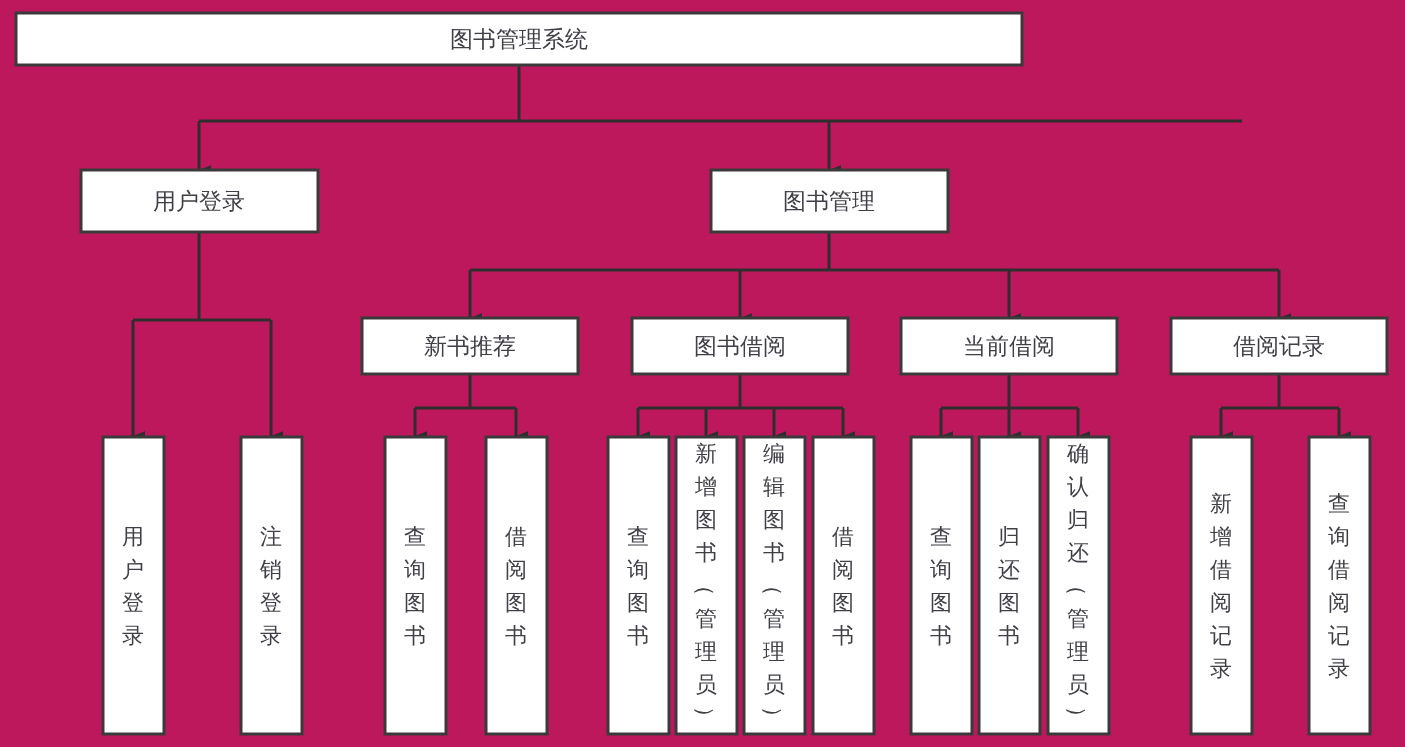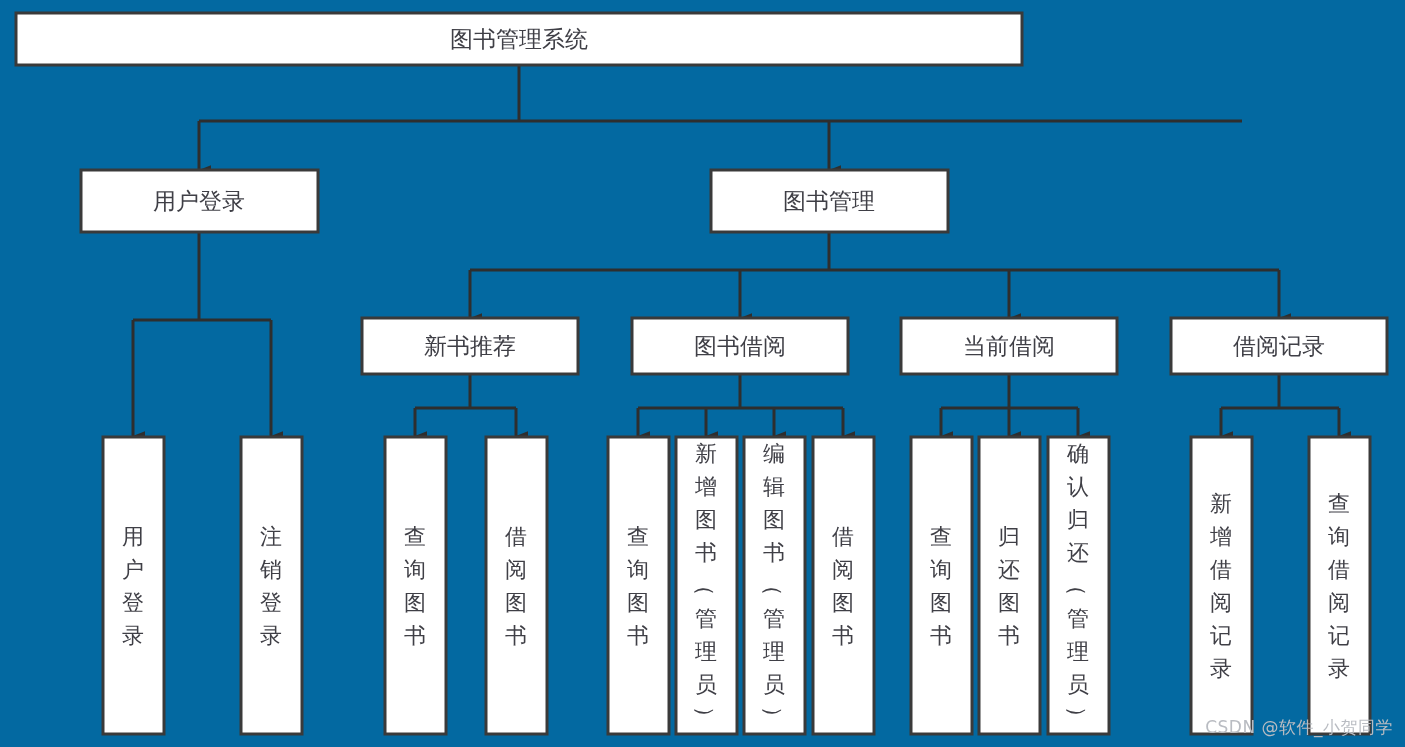--- a/index.html
+++ b/index.html
@@ -7,7 +7,7 @@
     font-family:"DejaVu Sans","Liberation Sans",sans-serif;
     width:1405px;height:747px;overflow:hidden;position:relative;
   }
-  #stage{position:relative;width:1405px;height:747px;background:#0369a1;}
+  #stage{position:relative;width:1405px;height:747px;background:#be185d;}
   svg#chart{position:absolute;left:0;top:0;width:1405px;height:747px;display:block;}
 
   .nodebox{

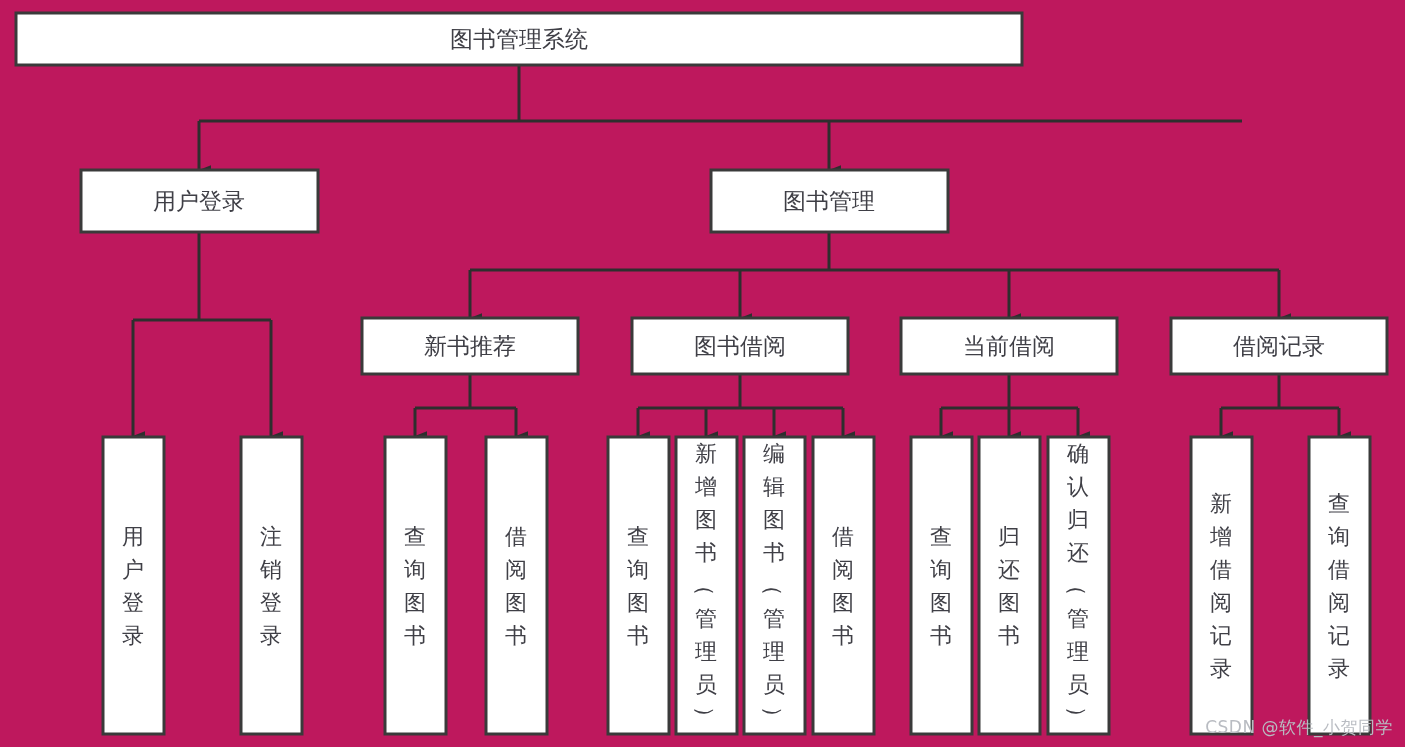--- a/index.html
+++ b/index.html
@@ -288,7 +288,6 @@
 
   </svg>
 
-  <div class="watermark">CSDN @软件_小贺同学</div>
 </div>
 
 </body></html>

